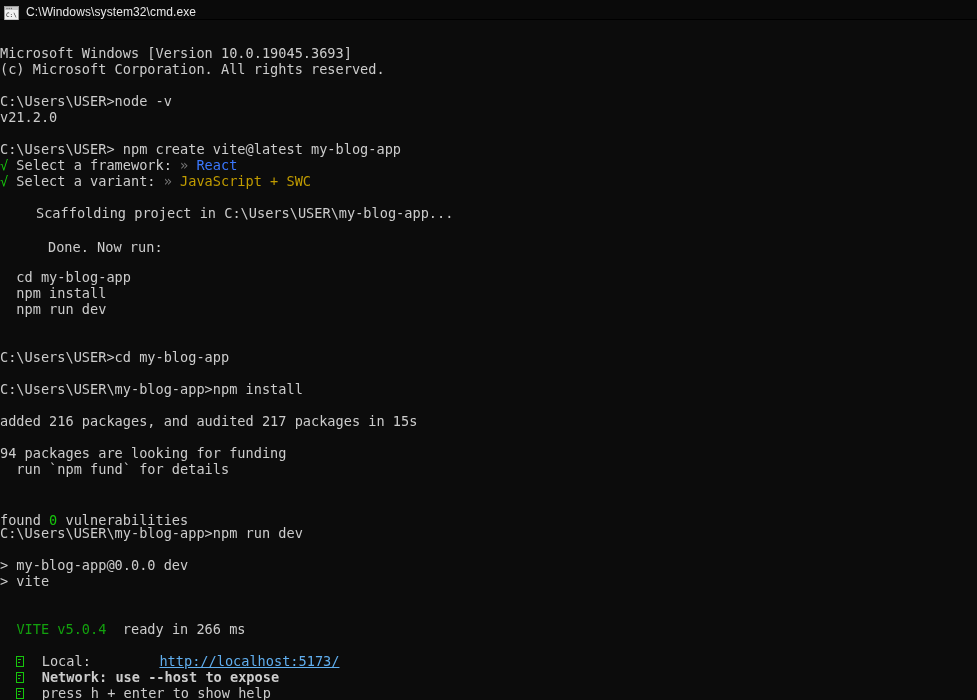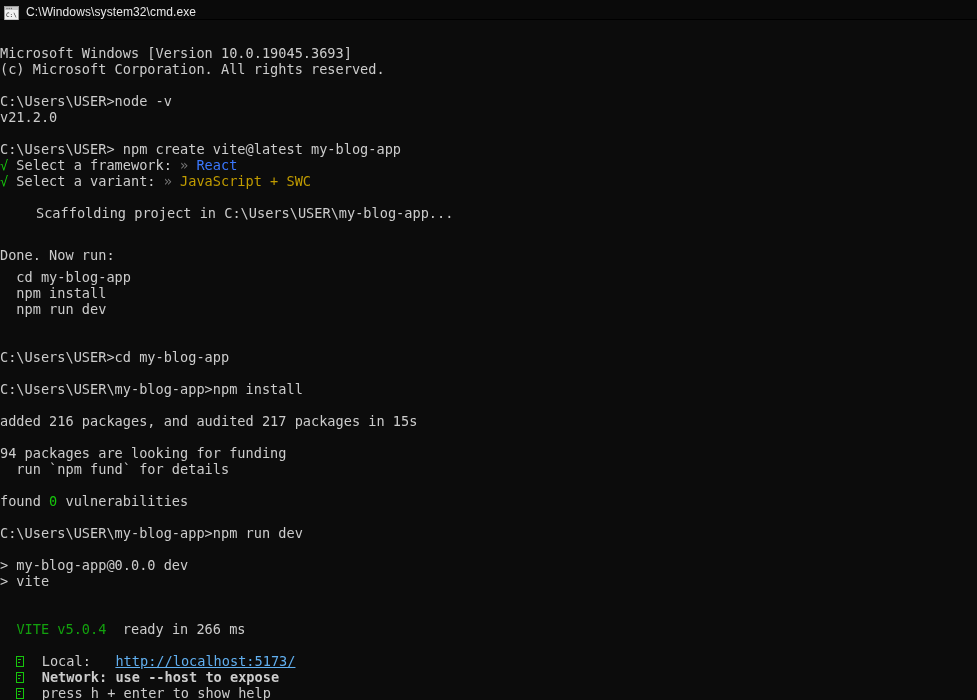--- a/index.html
+++ b/index.html
@@ -122,7 +122,7 @@
     <div class="line" style="top: 169px;"><span class="c-default"></span></div>
     <div class="line" style="top: 185px; margin-left: 36px;"><span class="c-default">Scaffolding project in C:\Users\USER\my-blog-app...</span></div>
     <div class="line" style="top: 201px;"><span class="c-default"></span></div>
-    <div class="line" style="top: 227px;"><span class="c-default">Done. Now run:</span></div>
+    <div class="line" style="top: 219px; padding-left: 48px;"><span class="c-default">Done. Now run:</span></div>
     <div class="line" style="top: 233px;"><span class="c-default"></span></div>
     <div class="line" style="top: 249px;"><span class="c-default">  cd my-blog-app</span></div>
     <div class="line" style="top: 265px; text-align: center;"><span class="c-default">  npm install</span></div>

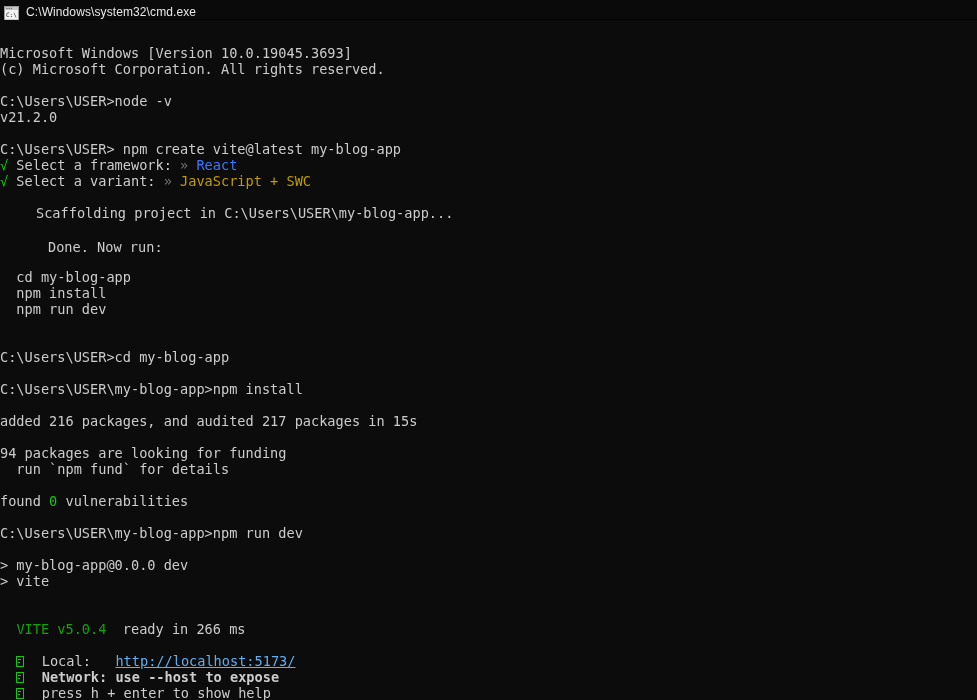--- a/index.html
+++ b/index.html
@@ -138,7 +138,7 @@
     <div class="line" style="top: 425px;"><span class="c-default">94 packages are looking for funding</span></div>
     <div class="line" style="top: 441px;"><span class="c-default">  run `npm fund` for details</span></div>
     <div class="line" style="top: 457px;"><span class="c-default"></span></div>
-    <div class="line" style="top: 473px;"><span class="c-default">found </span><span class="c-green">0</span><span class="c-default"> vulnerabilities</span></div>
+    <div class="line" style="top: 492px;"><span class="c-default">found </span><span class="c-green">0</span><span class="c-default"> vulnerabilities</span></div>
     <div class="line" style="top: 489px;"><span class="c-default"></span></div>
     <div class="line" style="top: 505px;"><span class="c-default">C:\Users\USER\my-blog-app&gt;npm run dev</span></div>
     <div class="line" style="top: 521px;"><span class="c-default"></span></div>

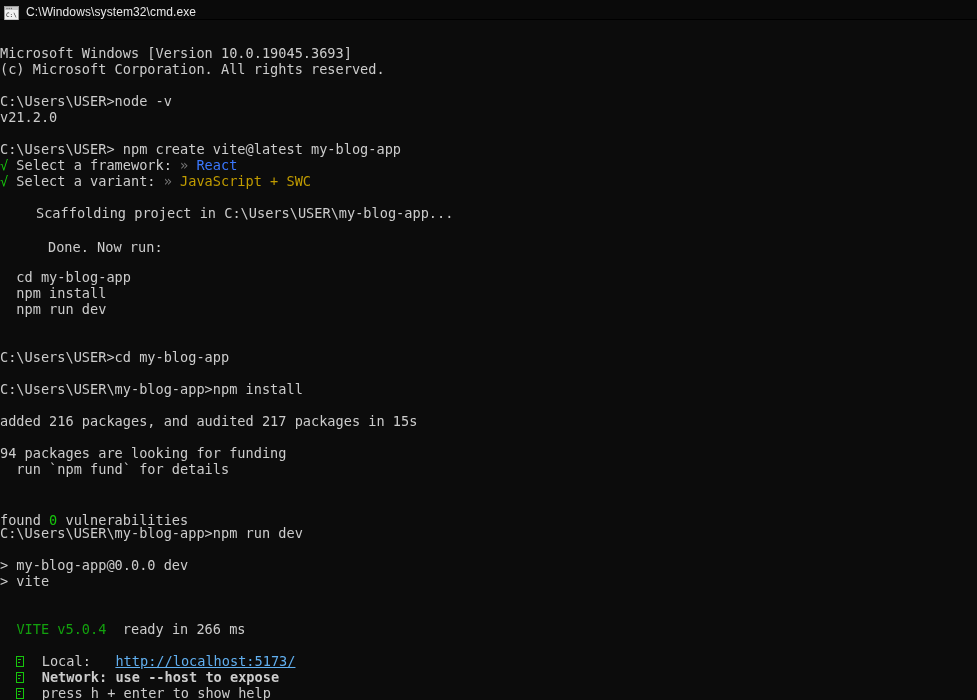--- a/index.html
+++ b/index.html
@@ -66,7 +66,7 @@
   .c-green   { color: #16c60c; }
   .c-dkgreen { color: #13a10e; margin-top: 29px; }
   .c-blue    { color: #3b78ff; }
-  .c-cyan    { color: #61afef; }
+  .c-cyan    { color: #61afef; margin-left: 44px; }
   .c-yellow  { color: #c19c00; }
   .c-dim     { color: #767676; }
 

